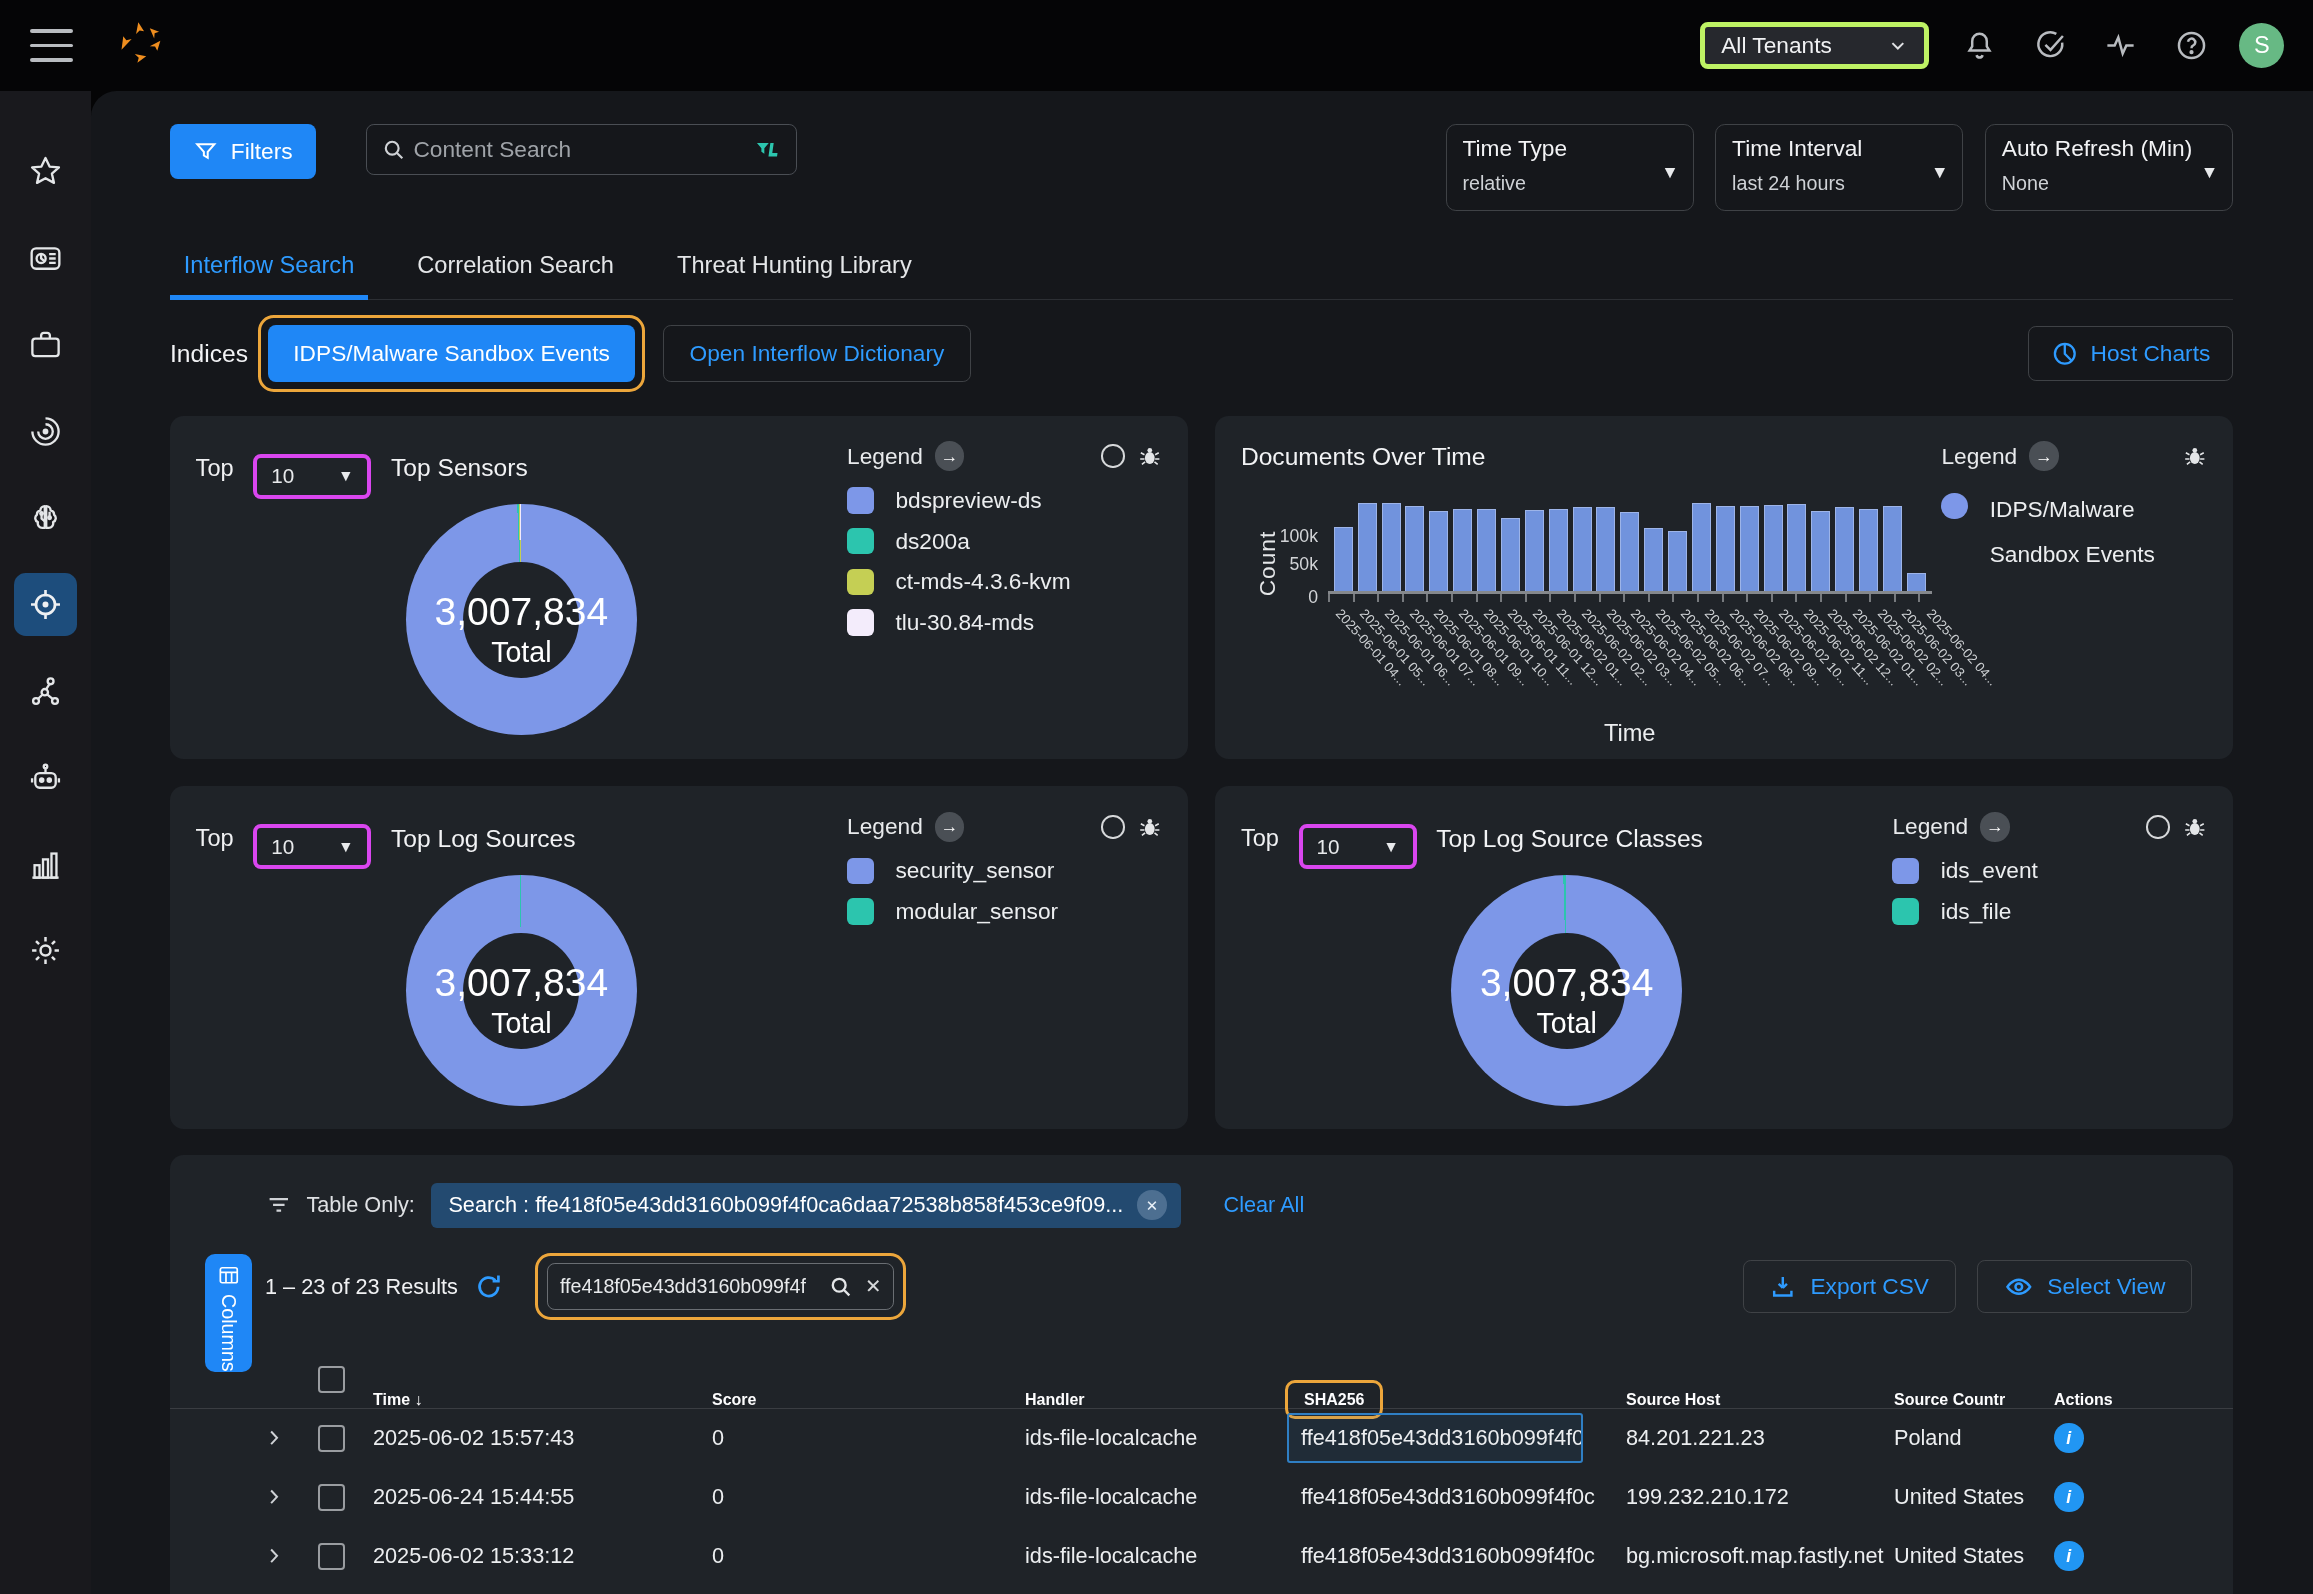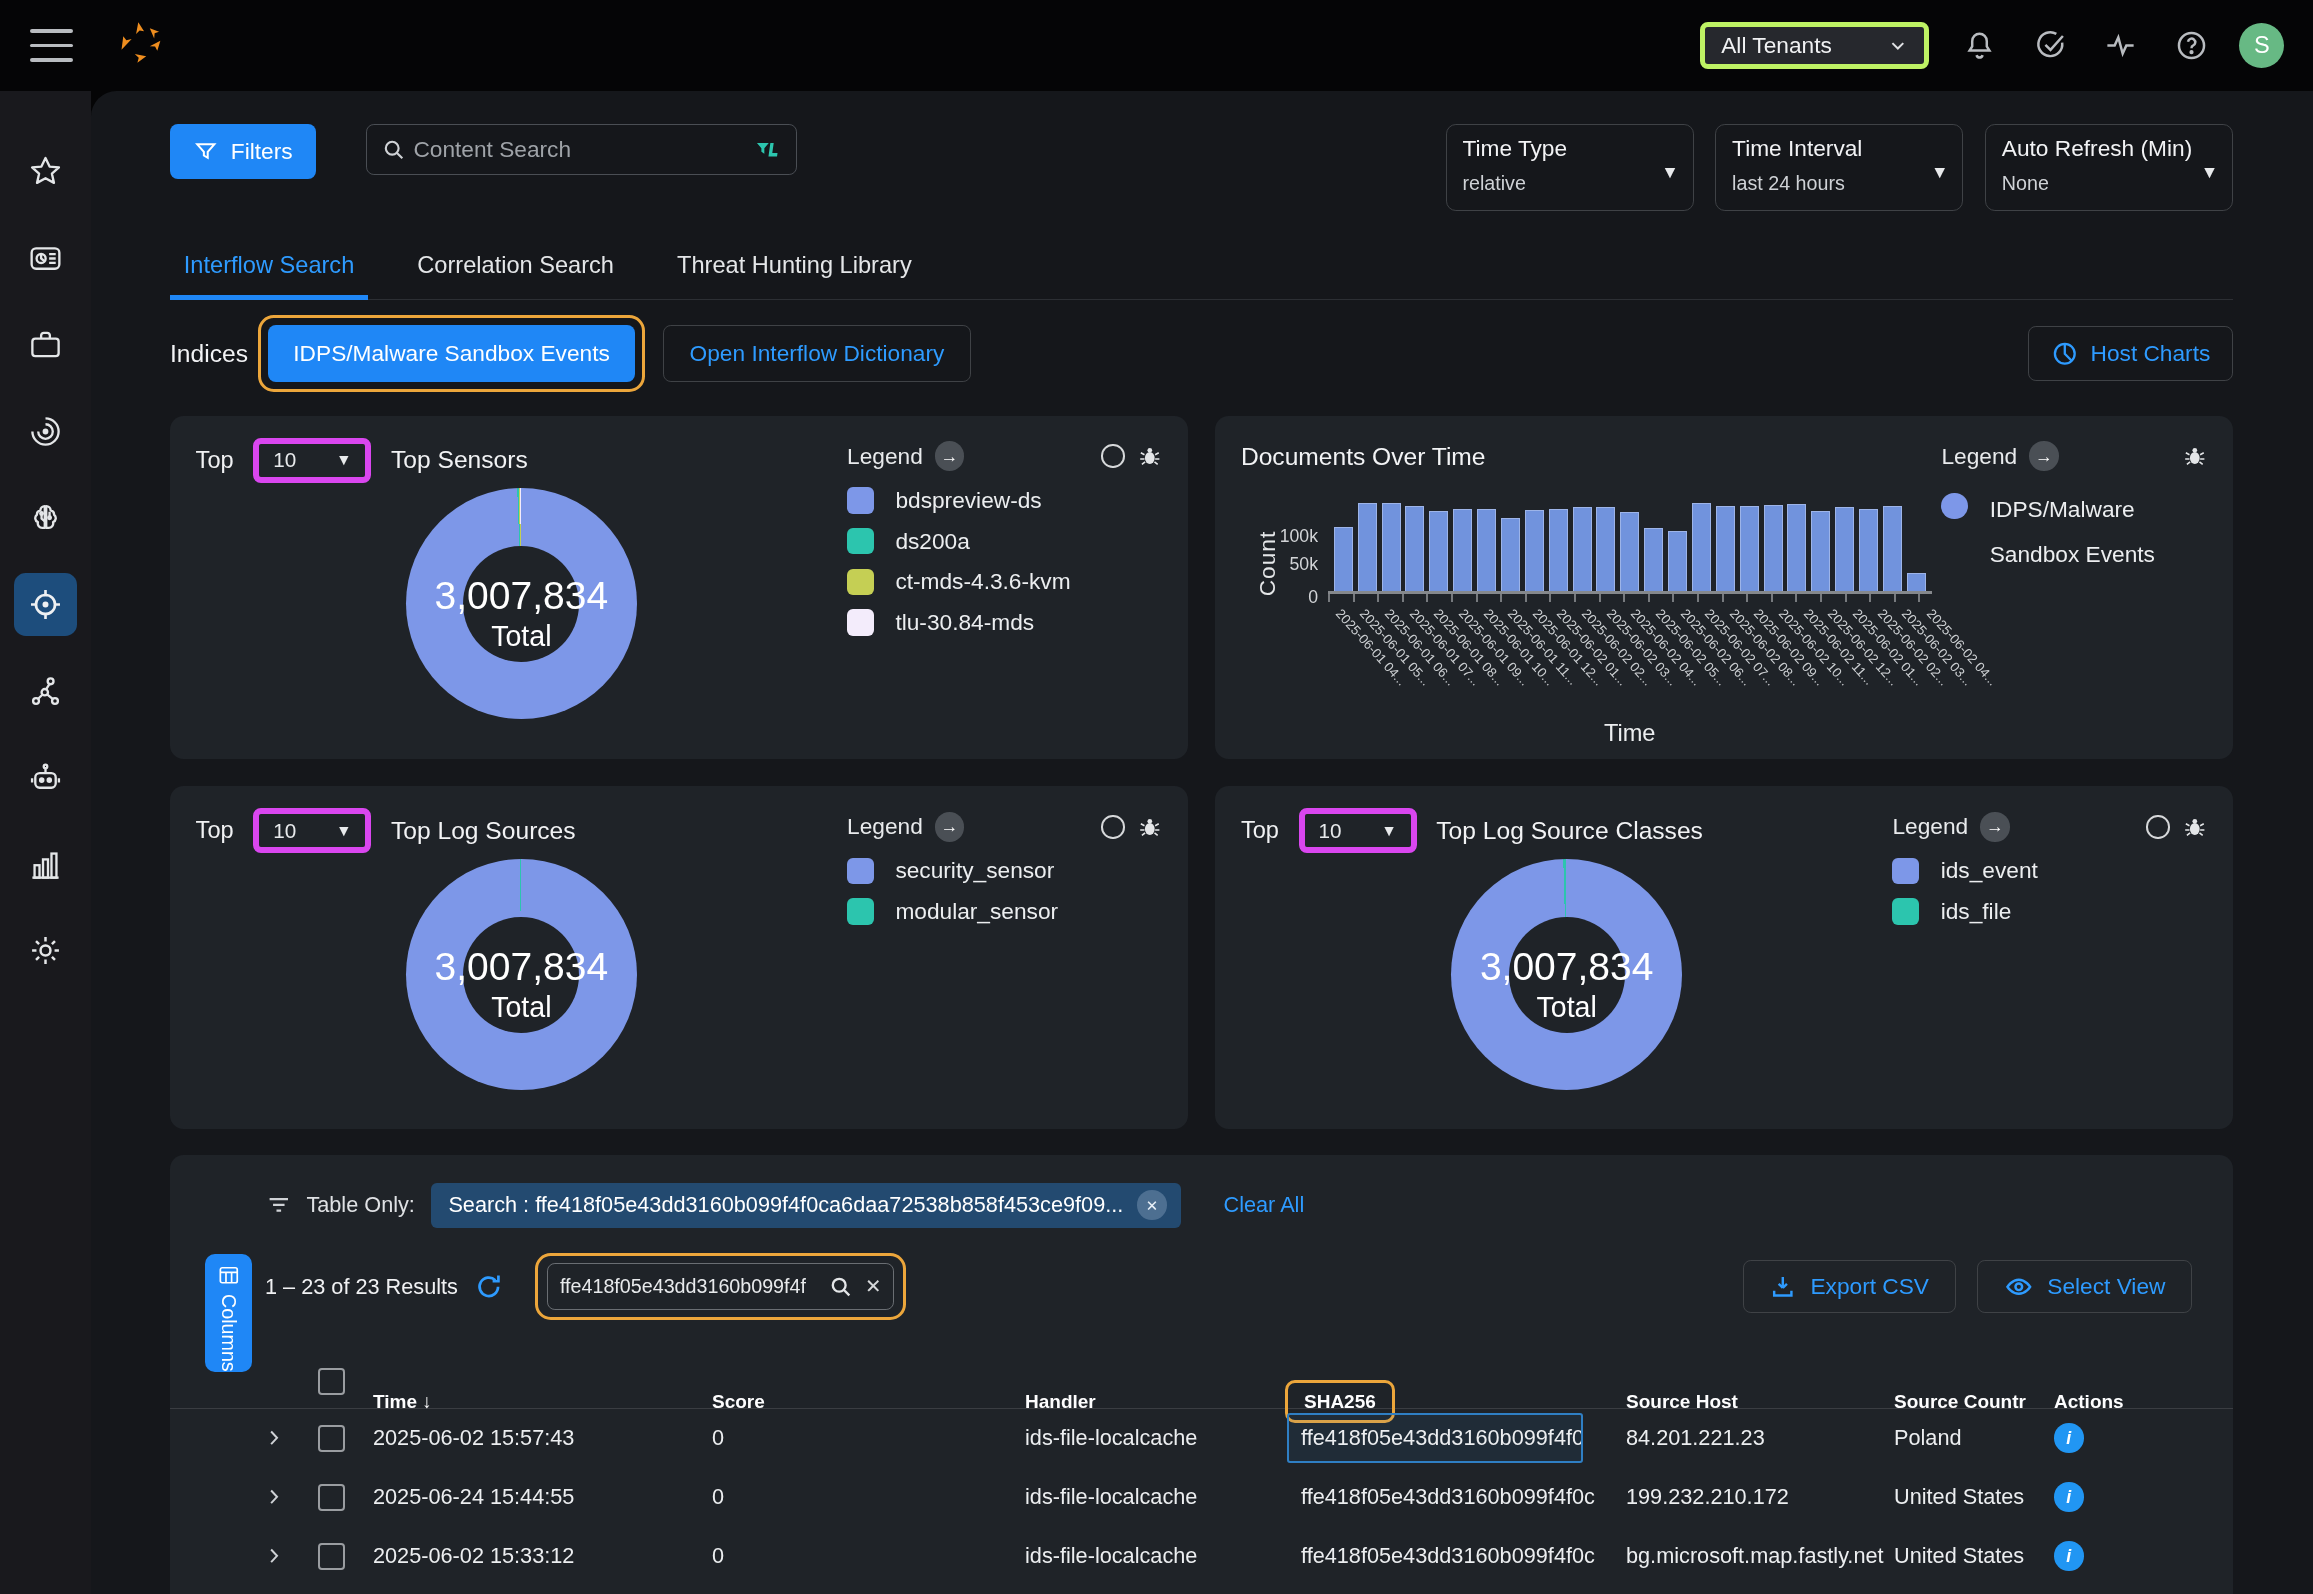--- a/index.html
+++ b/index.html
@@ -64,8 +64,8 @@
   .card-grid { display:grid; grid-template-columns:1fr 315px; height:100%; }
   .card-head { display:flex; align-items:center; gap:19.7px; }
   .top-lbl { font-size:23.6px; color:#f0f1f3; }
-  .mini-select { width:118px; height:45px; border:6px solid #d946ef; border-radius:7.9px; display:flex; align-items:center;
-    padding:0 13.8px; justify-content:space-between; font-size:20.7px; color:#e8eaec; }
+  .mini-select { width:118px; height:45px; border:4px solid #d946ef; border-radius:7.9px; display:flex; align-items:center;
+    padding:0 13.8px; justify-content:space-between; font-size:20.7px; color:#e8eaec;margin-top:16px; }
   .mini-select .caret { font-size:15.8px; }
   .card-title { font-size:24.6px; color:#f2f3f5; }
   .legend-col { padding-top:3.9px; }

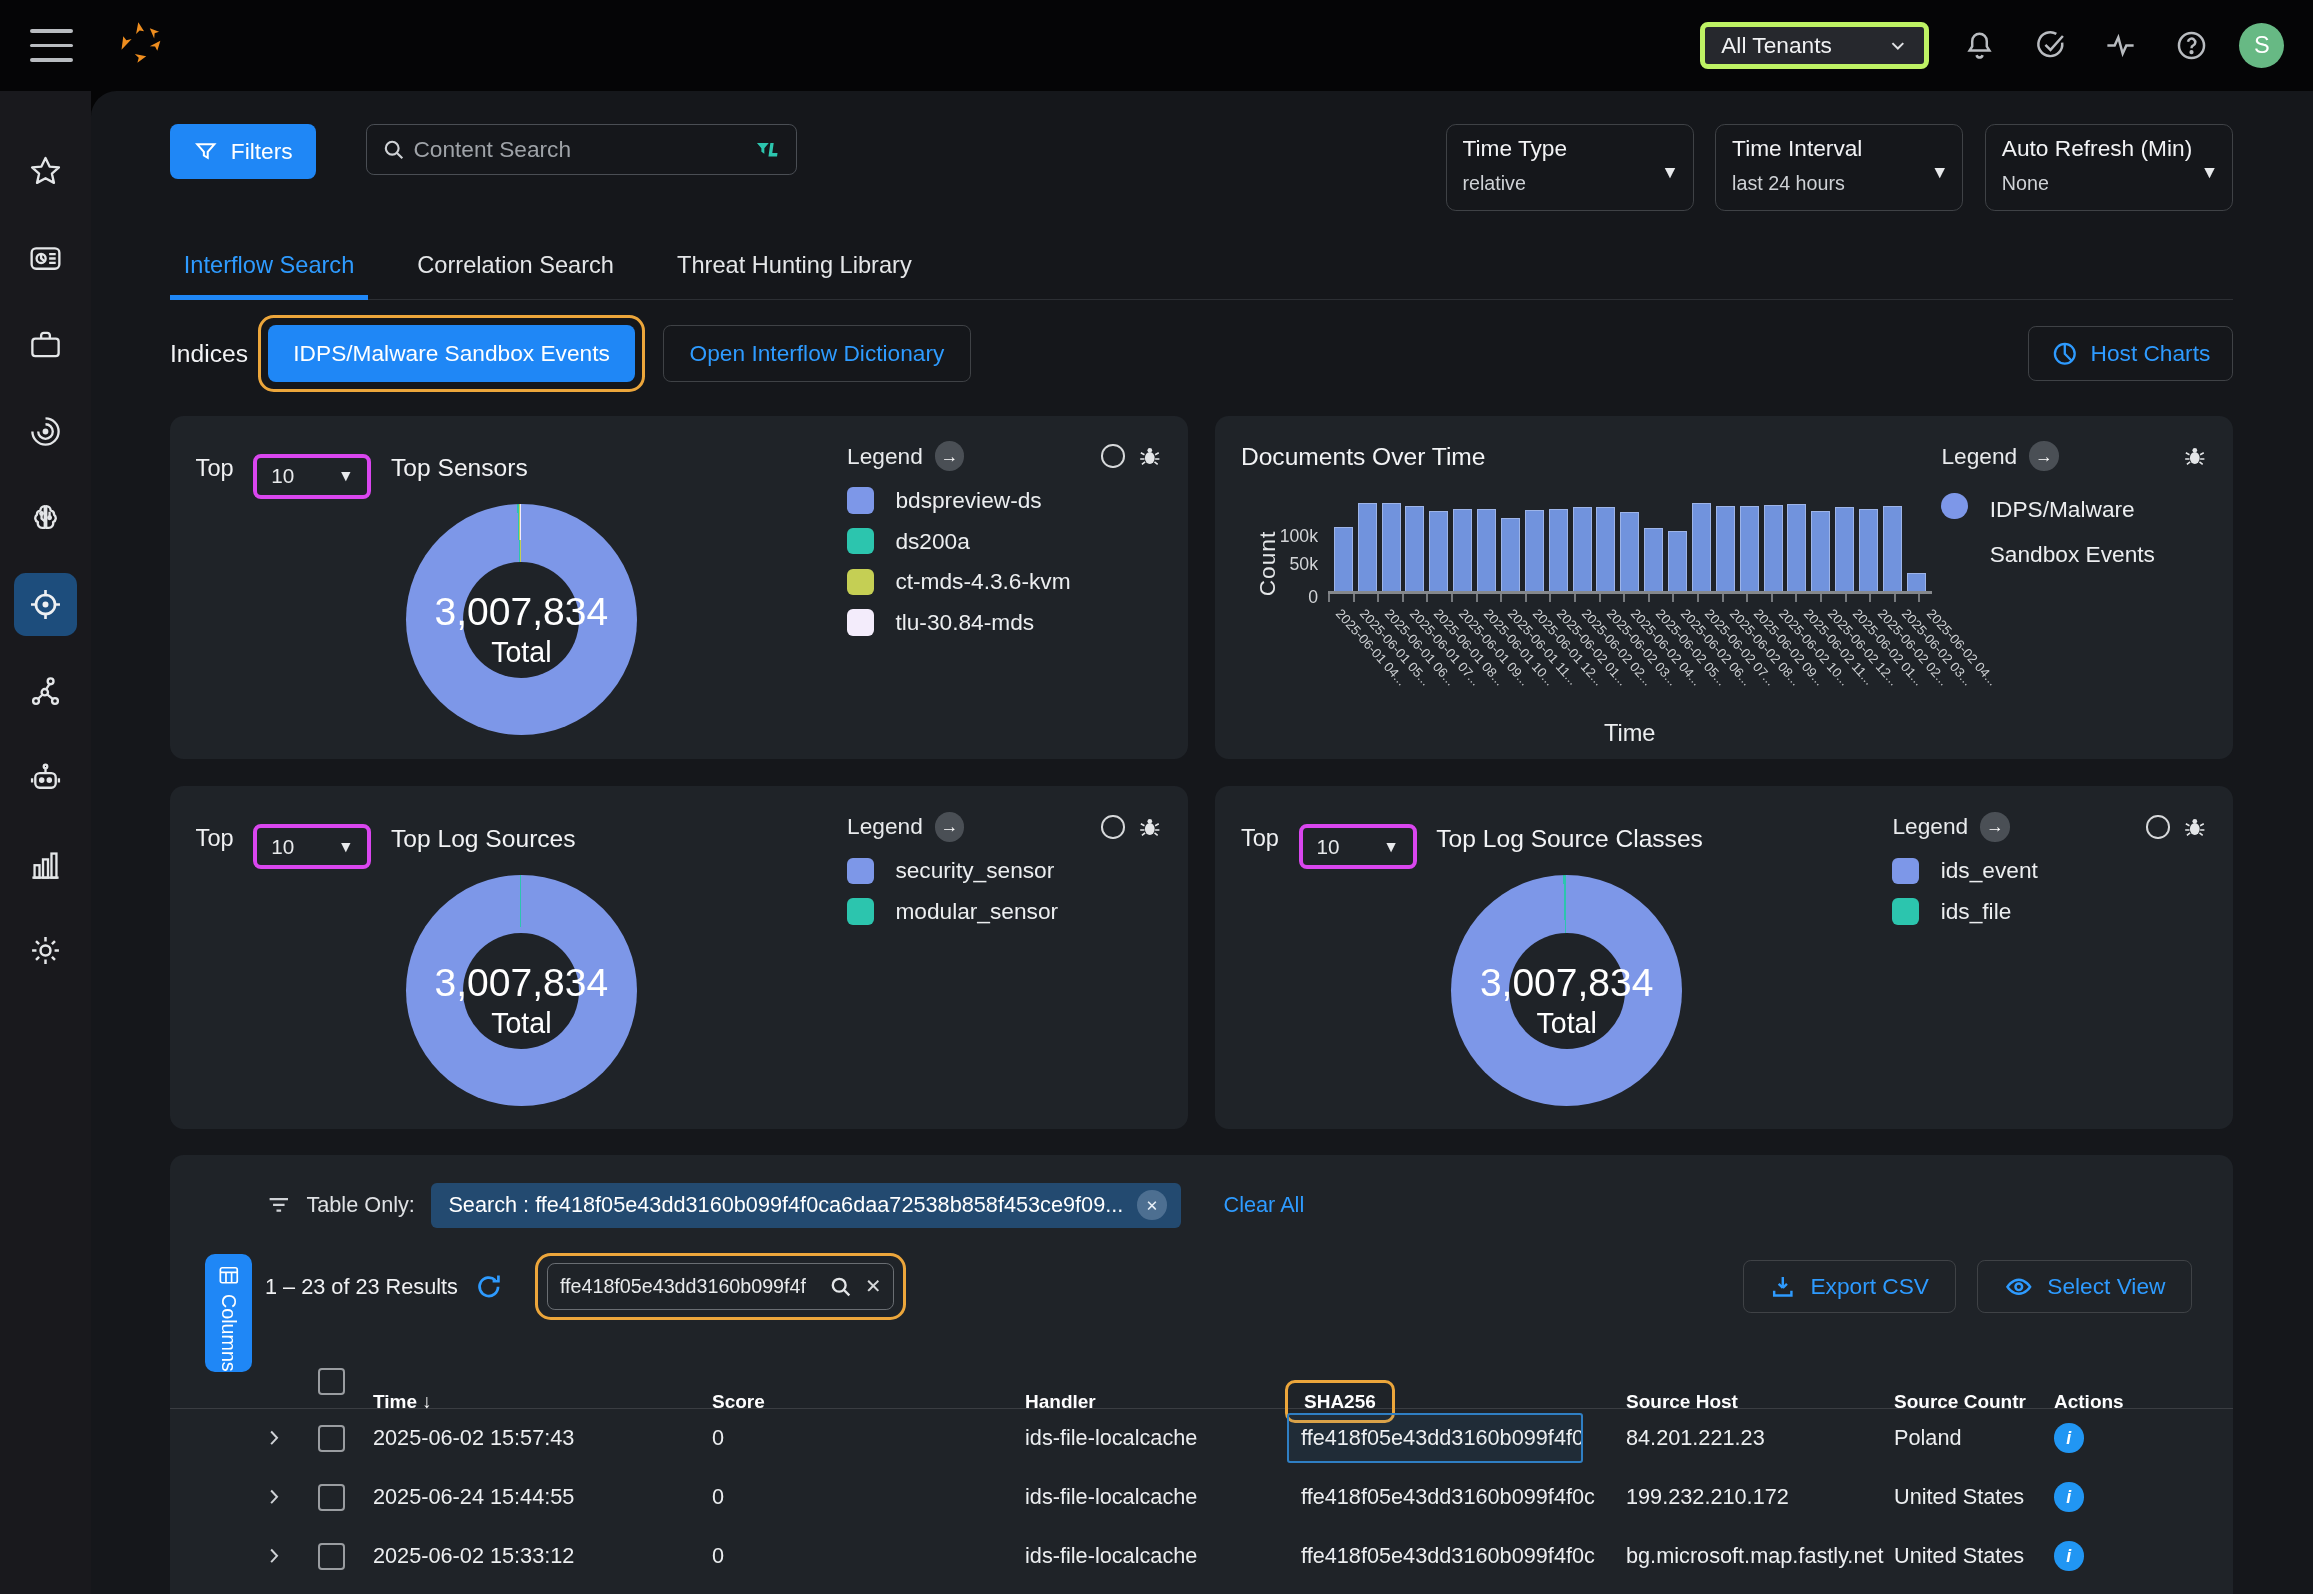--- a/index.html
+++ b/index.html
@@ -129,7 +129,7 @@
   .tbl-grid { display:grid; grid-template-columns:55px 55px 339px 313px 276px 325px 268px 160px 1fr; align-items:center;
     padding-left:93px; }
   .tbl-head { height:69px; border-bottom:1px solid #3a3d42; }
-  .th { font-size:19px; color:#fdfdfe; font-weight:bold;margin-top:40px; }
+  .th { font-size:16px; color:#fdfdfe; font-weight:bold;margin-top:40px; }
   .sha-ring { display:inline-block; border:3.4px solid #eca63b; border-radius:9.9px; padding:7.9px 15.8px; margin-left:-15.8px; }
   .checkbox { width:26.6px; height:26.6px; border:2.5px solid #9a9da1; border-radius:3.9px; }
   .trow { height:59px; font-size:21.7px; color:#eceef0; }

